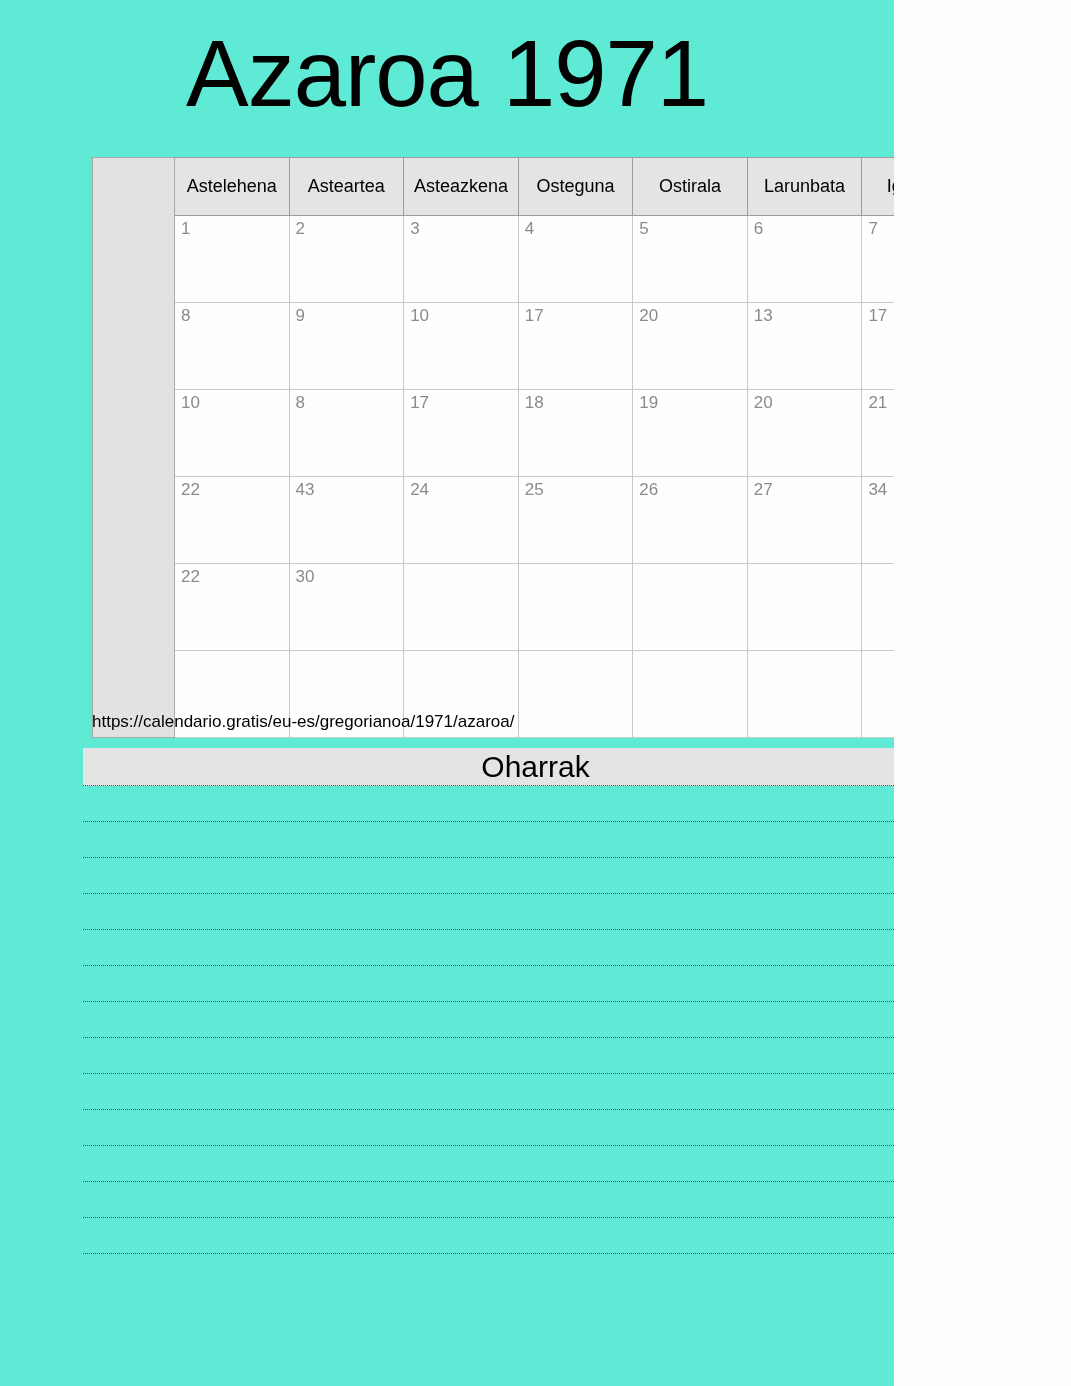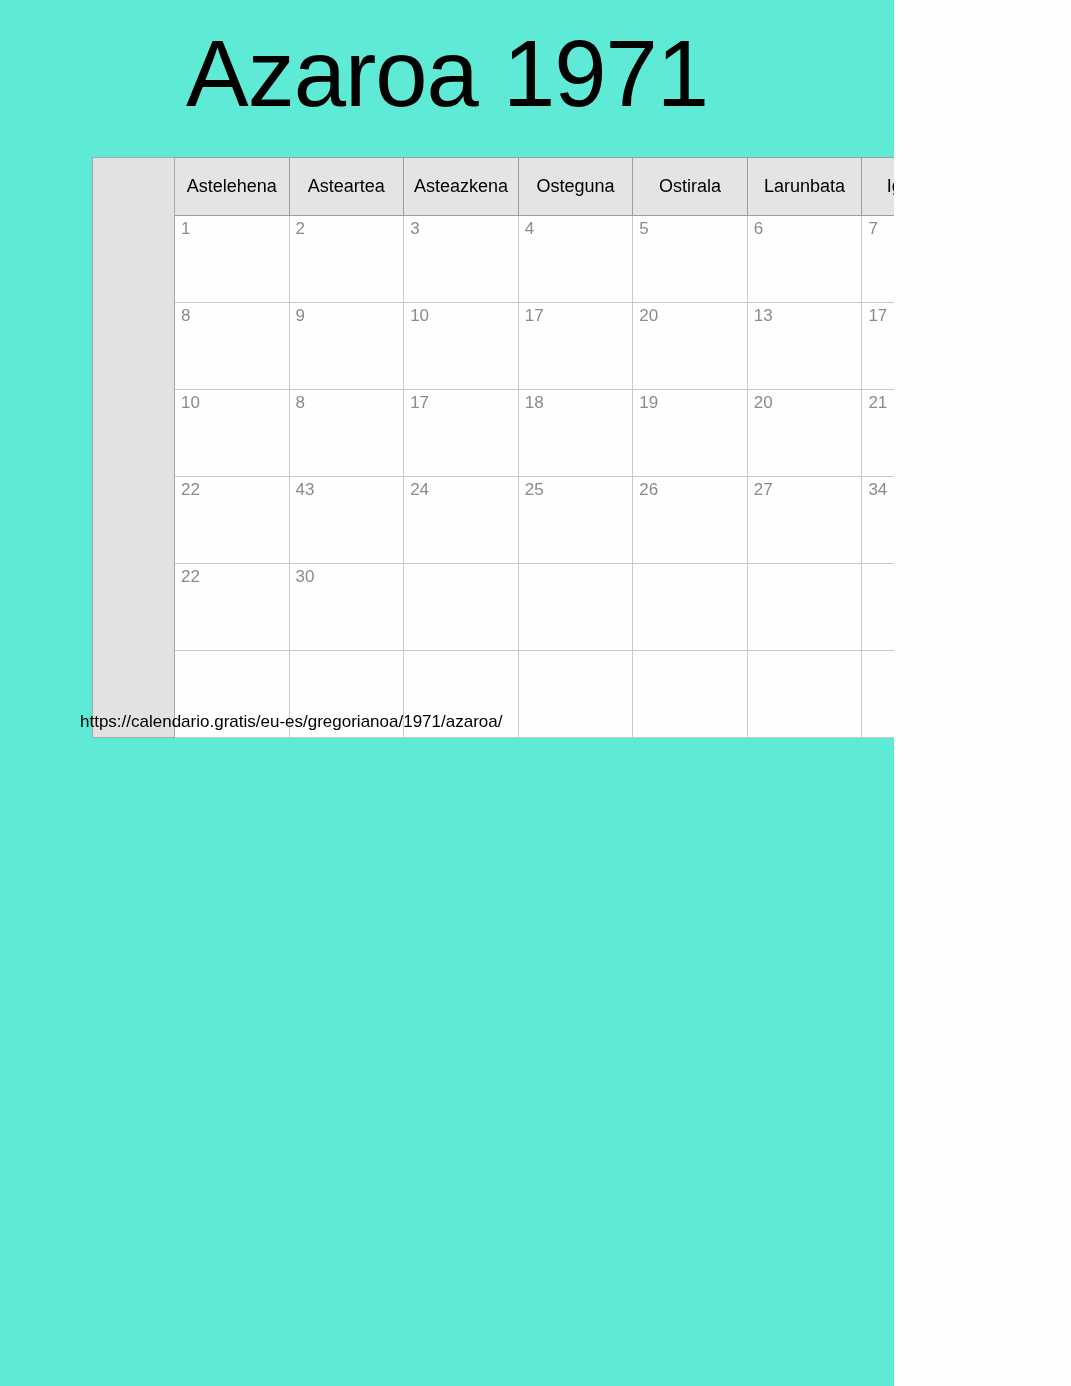--- a/index.html
+++ b/index.html
@@ -66,7 +66,7 @@
   
   .source-url {
     position: absolute;
-    left: 80px;
+    left: 92px;
     top: 712px;
     font-size: 17px;
     color: #000;

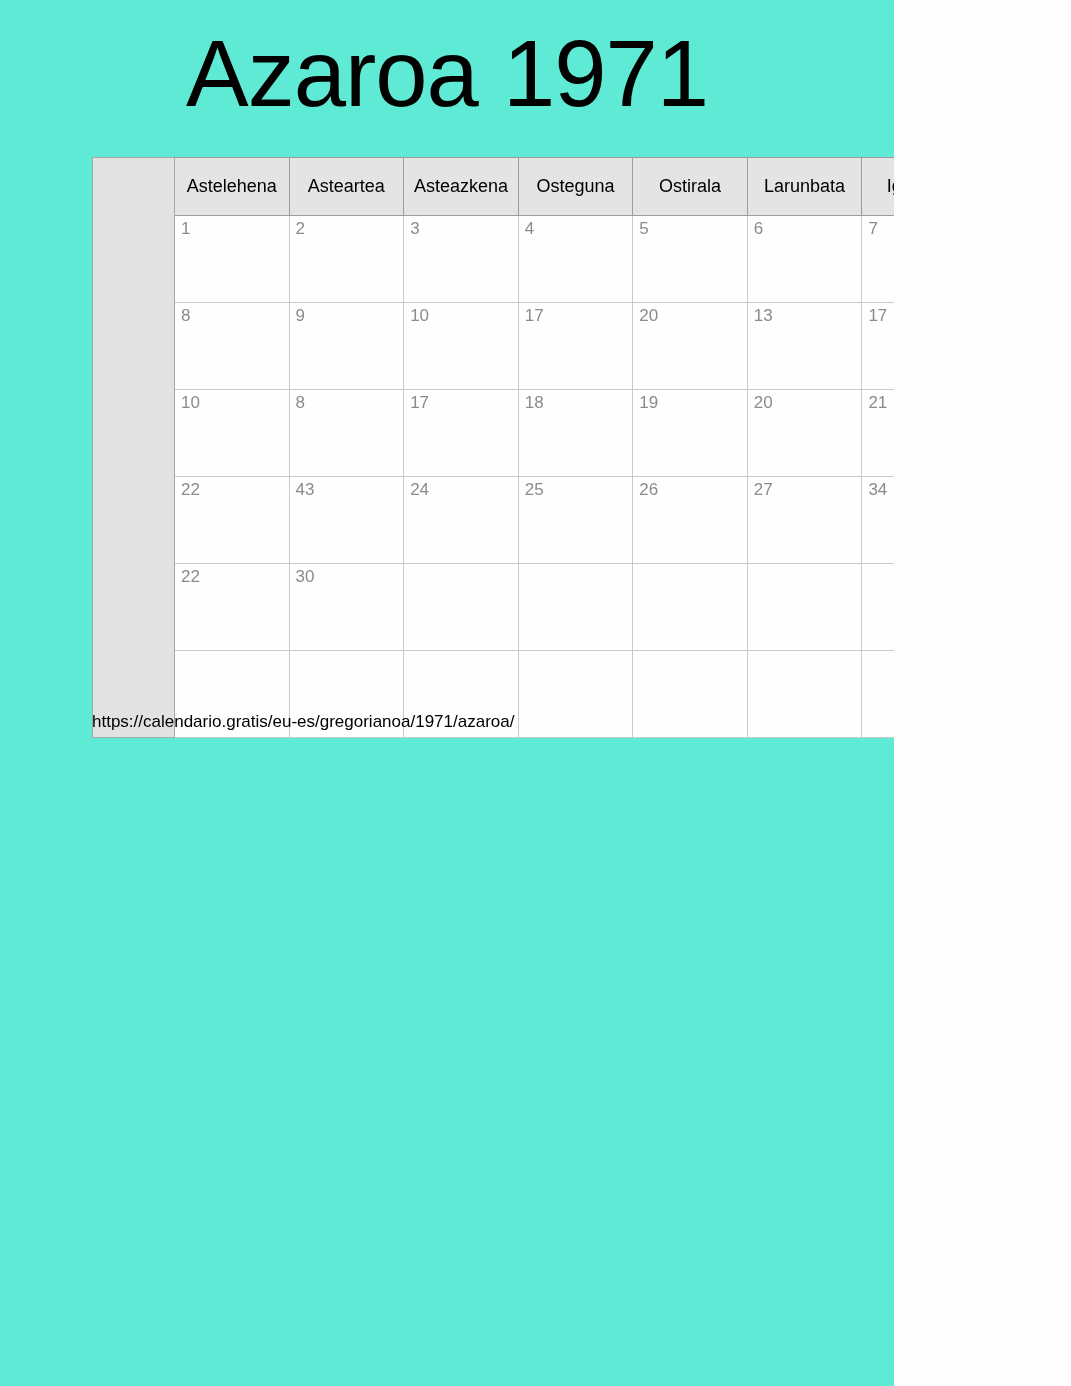--- a/index.html
+++ b/index.html
@@ -171,6 +171,24 @@
 
   <p class="source-url">https://calendario.gratis/eu-es/gregorianoa/1971/azaroa/</p>
 
+  <div class="notes">
+    <div class="notes-header">Oharrak</div>
+    <div>
+        <div class="note-line"></div>
+        <div class="note-line"></div>
+        <div class="note-line"></div>
+        <div class="note-line"></div>
+        <div class="note-line"></div>
+        <div class="note-line"></div>
+        <div class="note-line"></div>
+        <div class="note-line"></div>
+        <div class="note-line"></div>
+        <div class="note-line"></div>
+        <div class="note-line"></div>
+        <div class="note-line"></div>
+        <div class="note-line"></div>
+      </div>
+  </div>
 
 </div>
 

